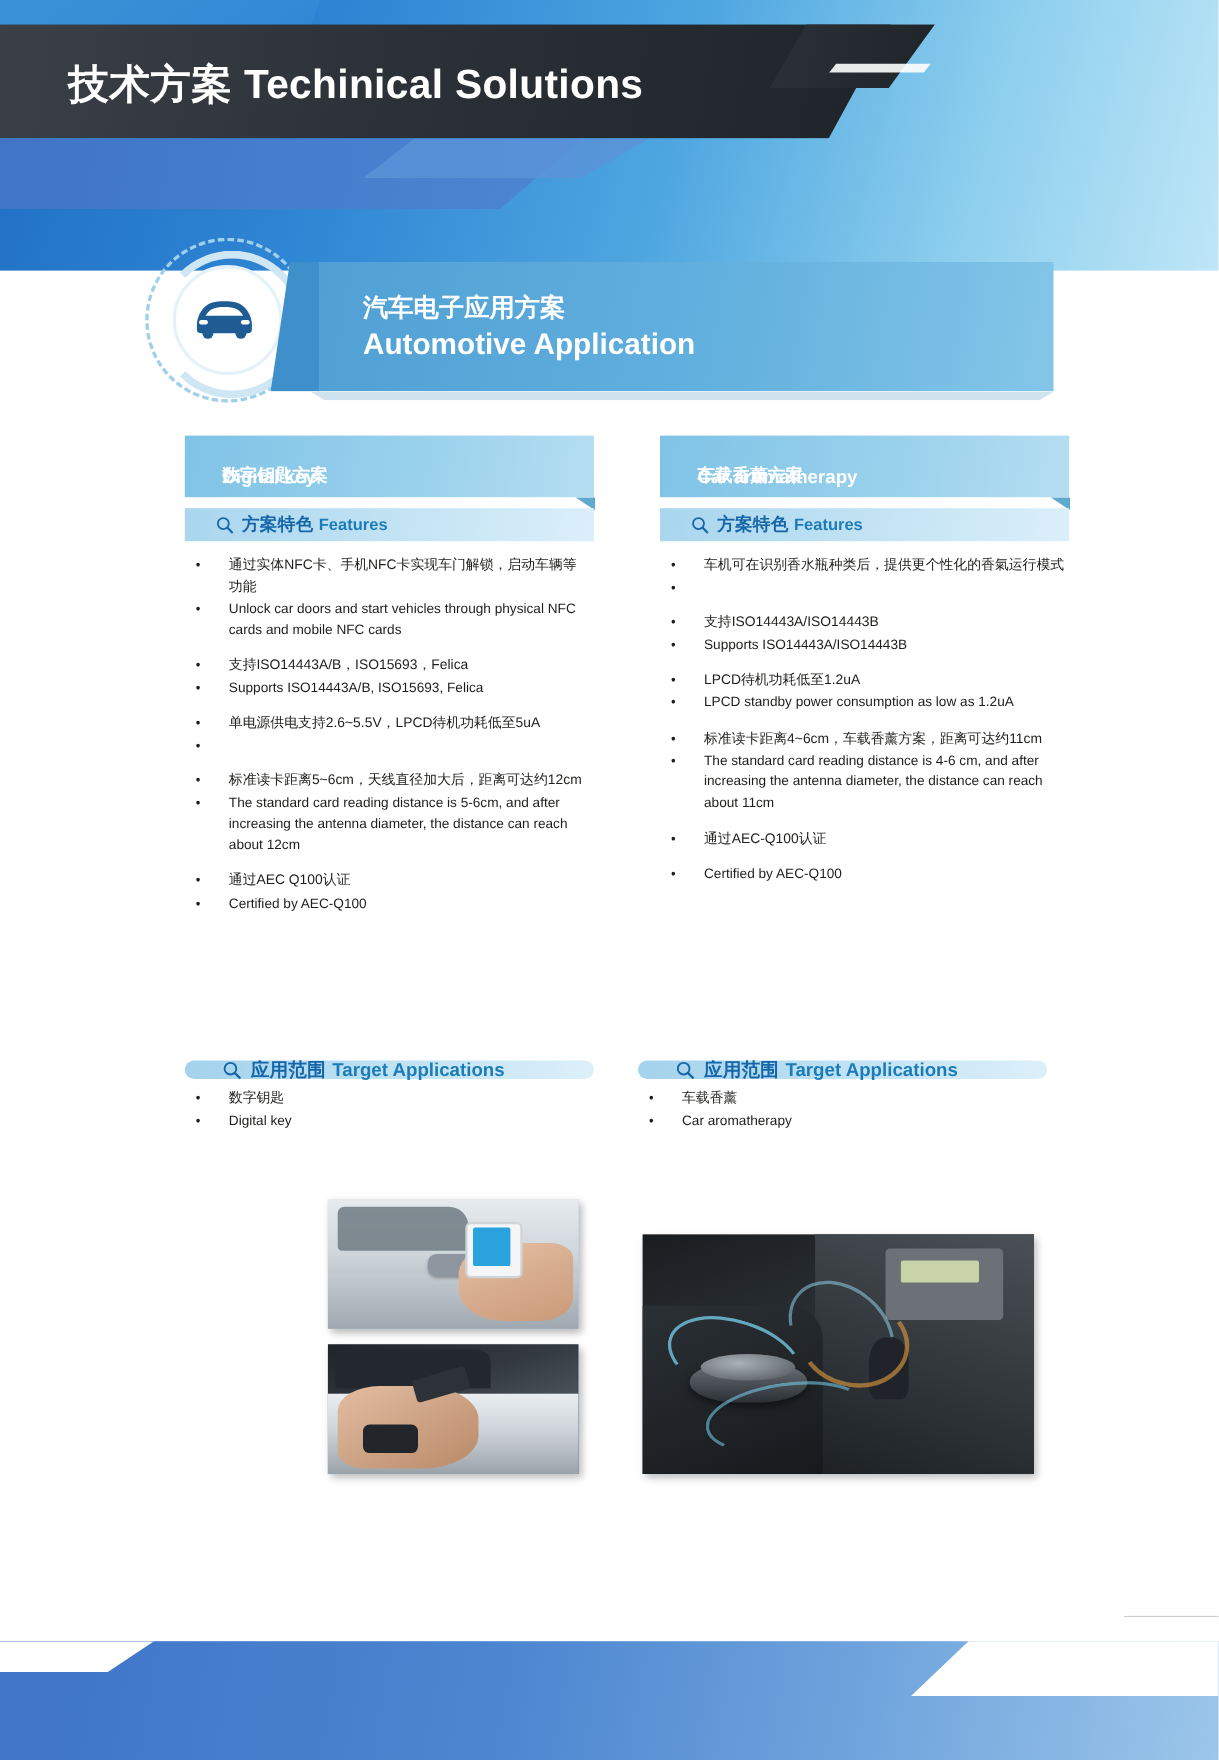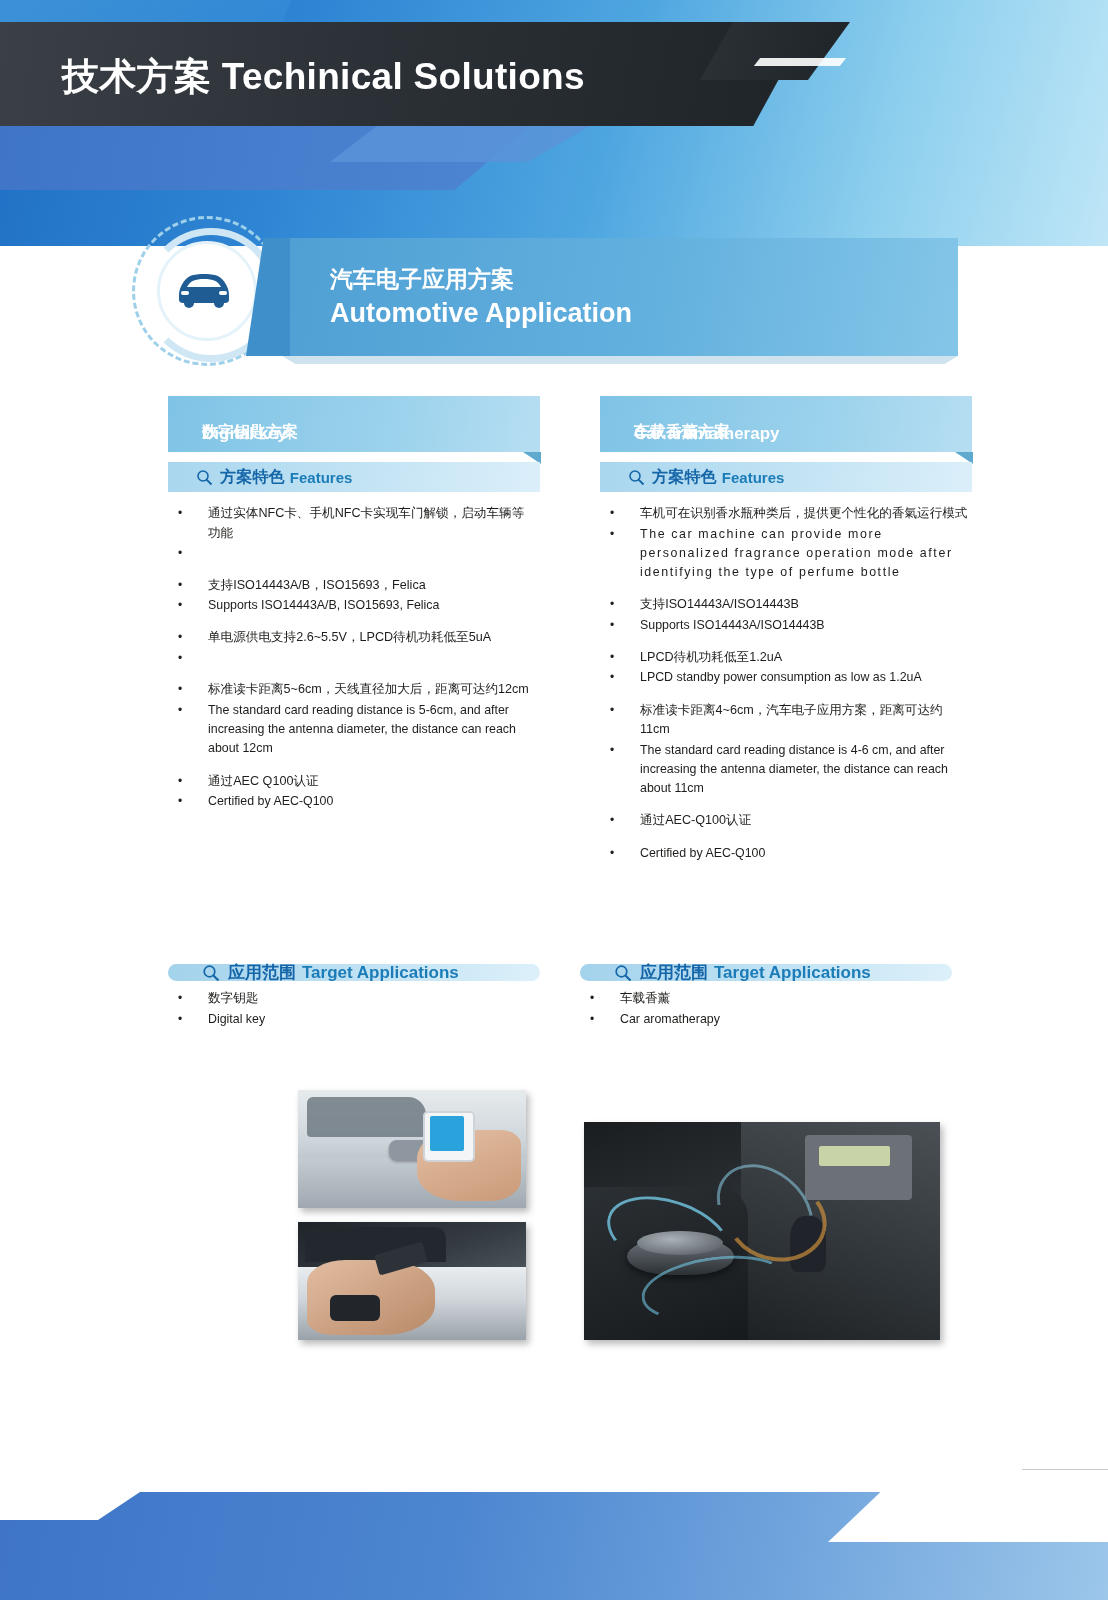--- a/index.html
+++ b/index.html
@@ -450,7 +450,6 @@
         </li>
       <li>
           <span class="dot">•</span>
-          <span class="txt spread">The car machine can provide more personalized fragrance operation mode after identifying the type of perfume bottle</span>
         </li>
       <li class="gap"></li>
       <li>

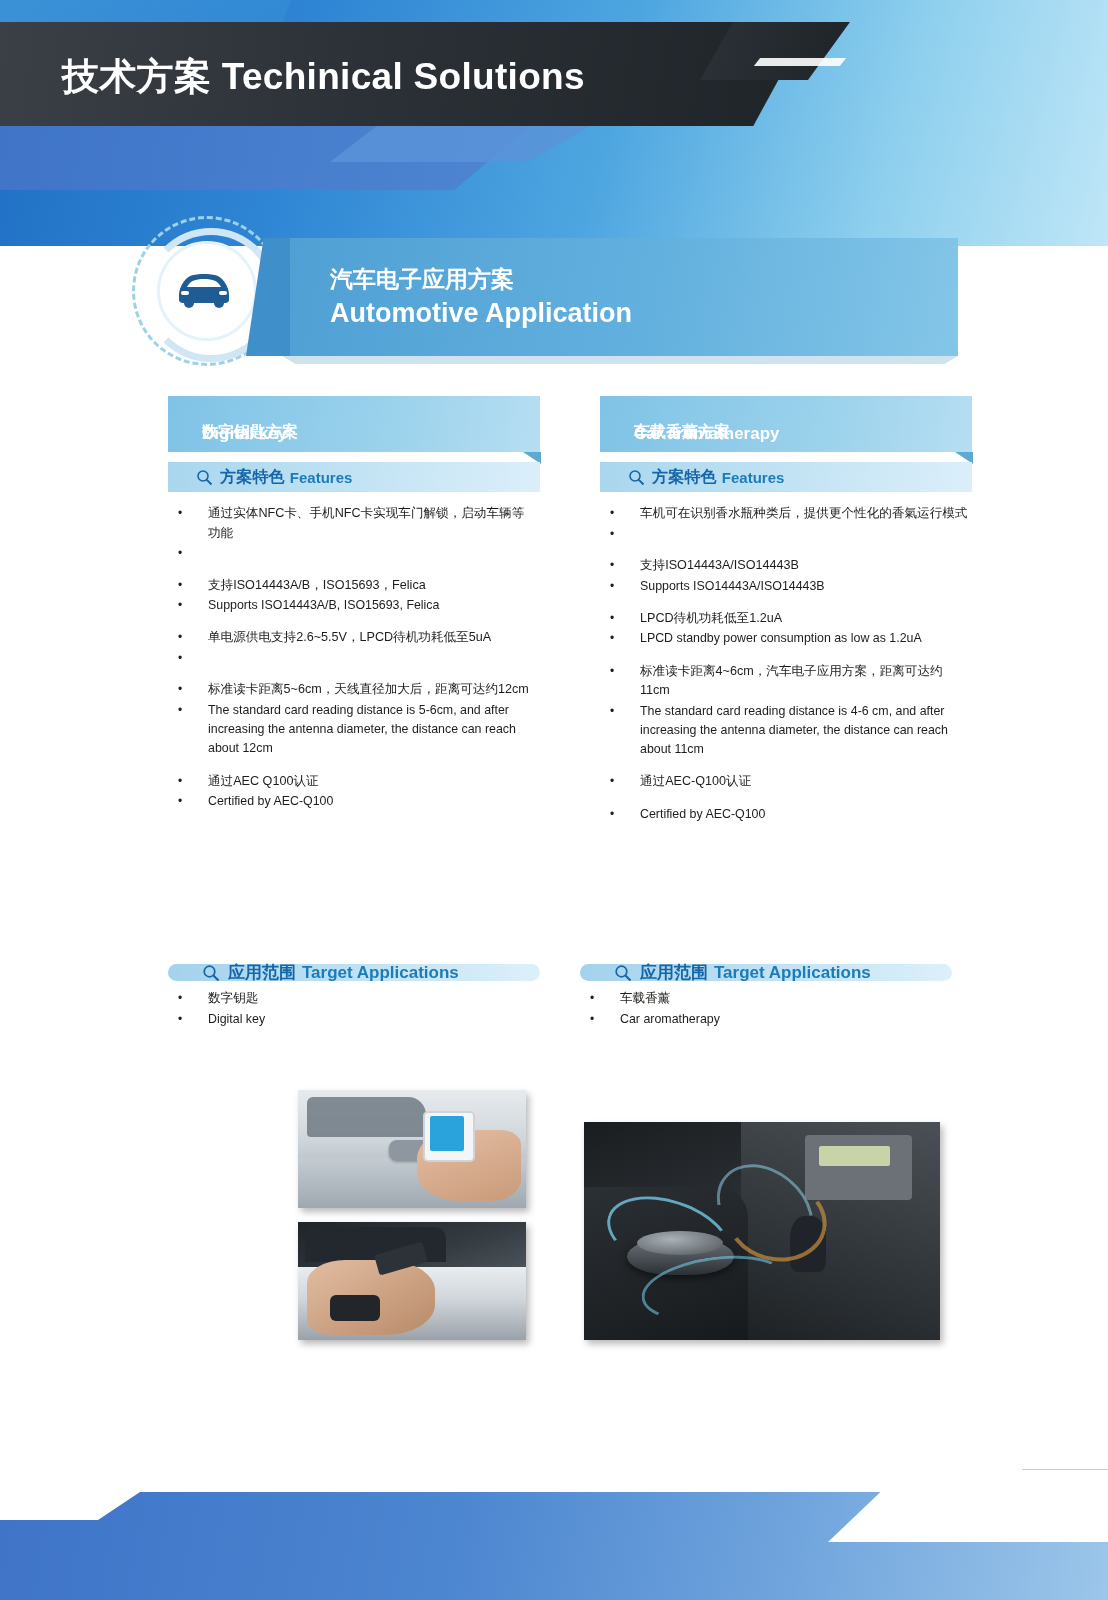--- a/index.html
+++ b/index.html
@@ -386,6 +386,7 @@
         </li>
       <li>
           <span class="dot">•</span>
+          <span class="txt">Unlock car doors and start vehicles through physical NFC cards and mobile NFC cards</span>
         </li>
       <li class="gap"></li>
       <li>

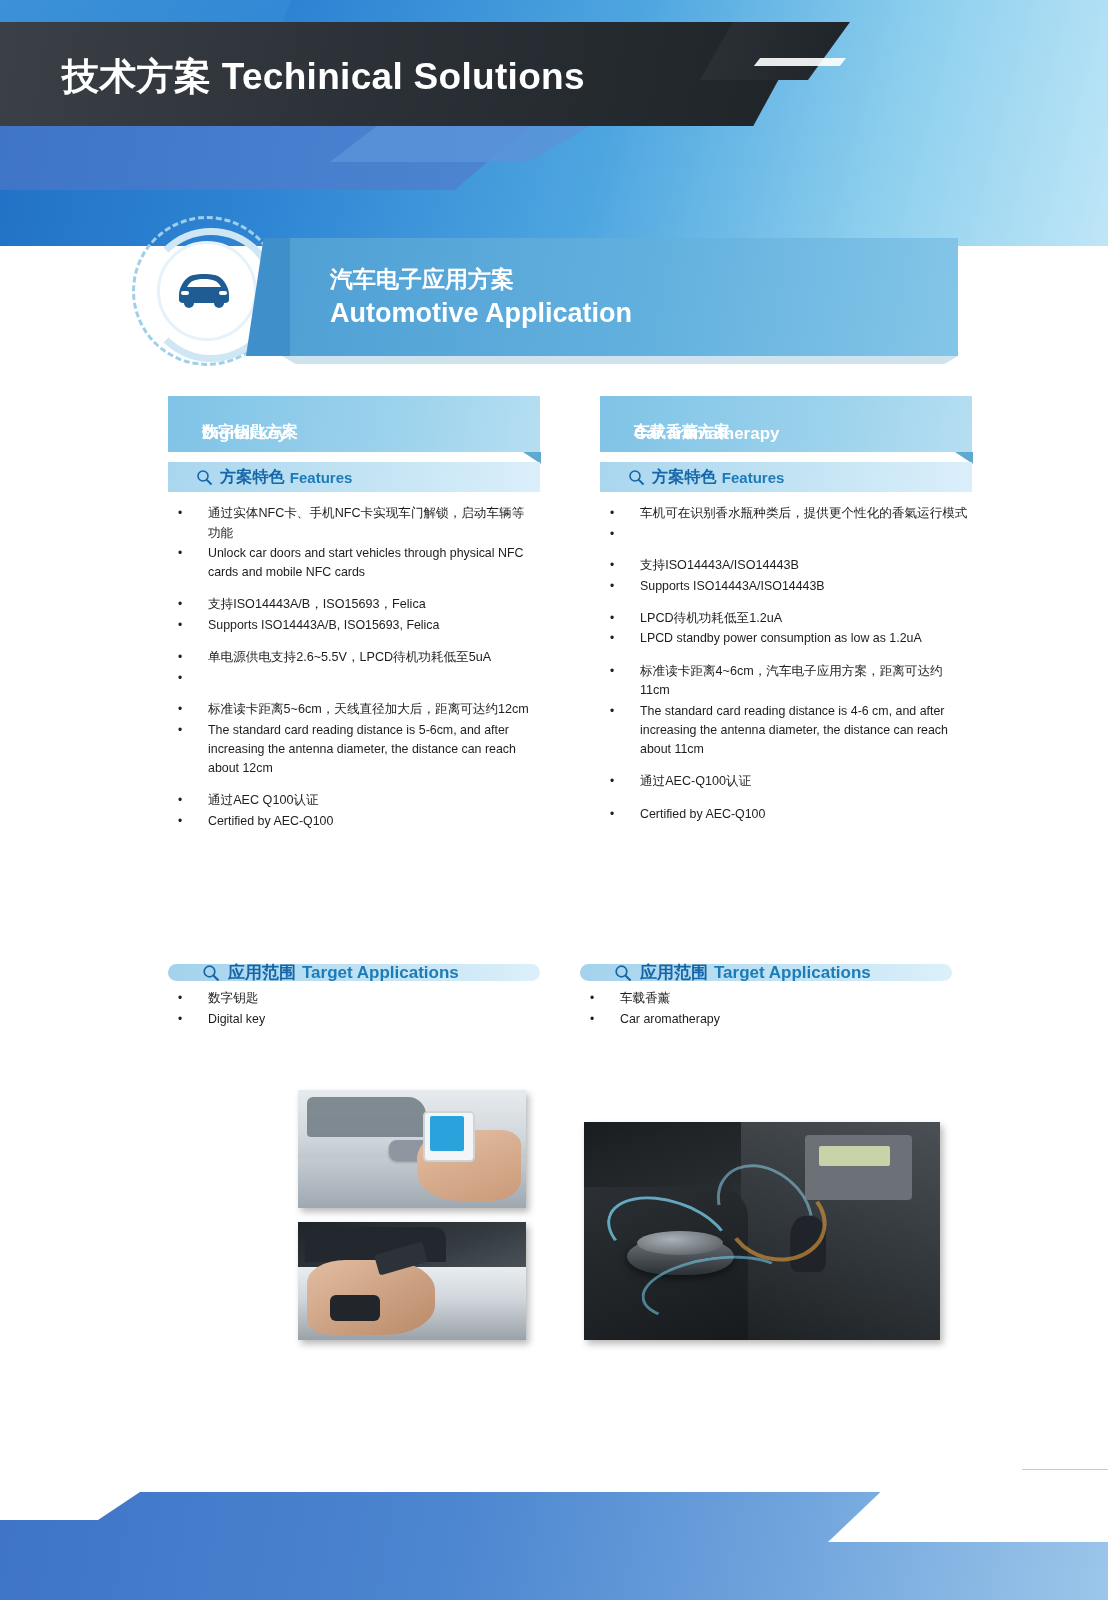--- a/index.html
+++ b/index.html
@@ -473,7 +473,7 @@
       <li class="gap"></li>
       <li>
           <span class="dot">•</span>
-          <span class="txt cn">标准读卡距离4~6cm，汽车电子应用方案，距离可达约11cm</span>
+          <span class="txt cn">标准读卡距离4~6cm，车载香薰方案，距离可达约11cm</span>
         </li>
       <li>
           <span class="dot">•</span>

